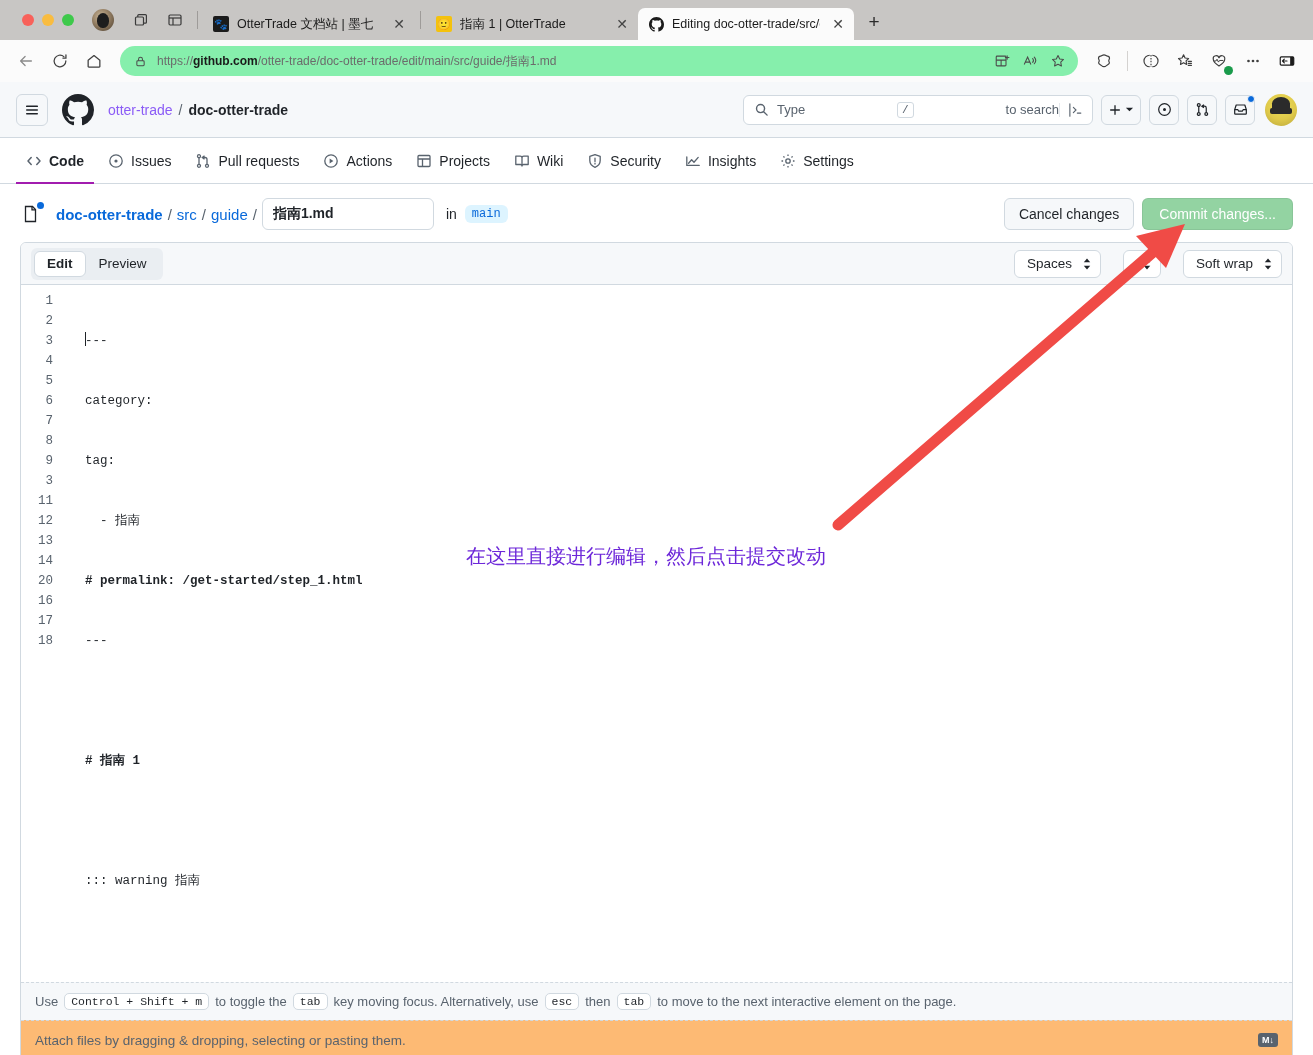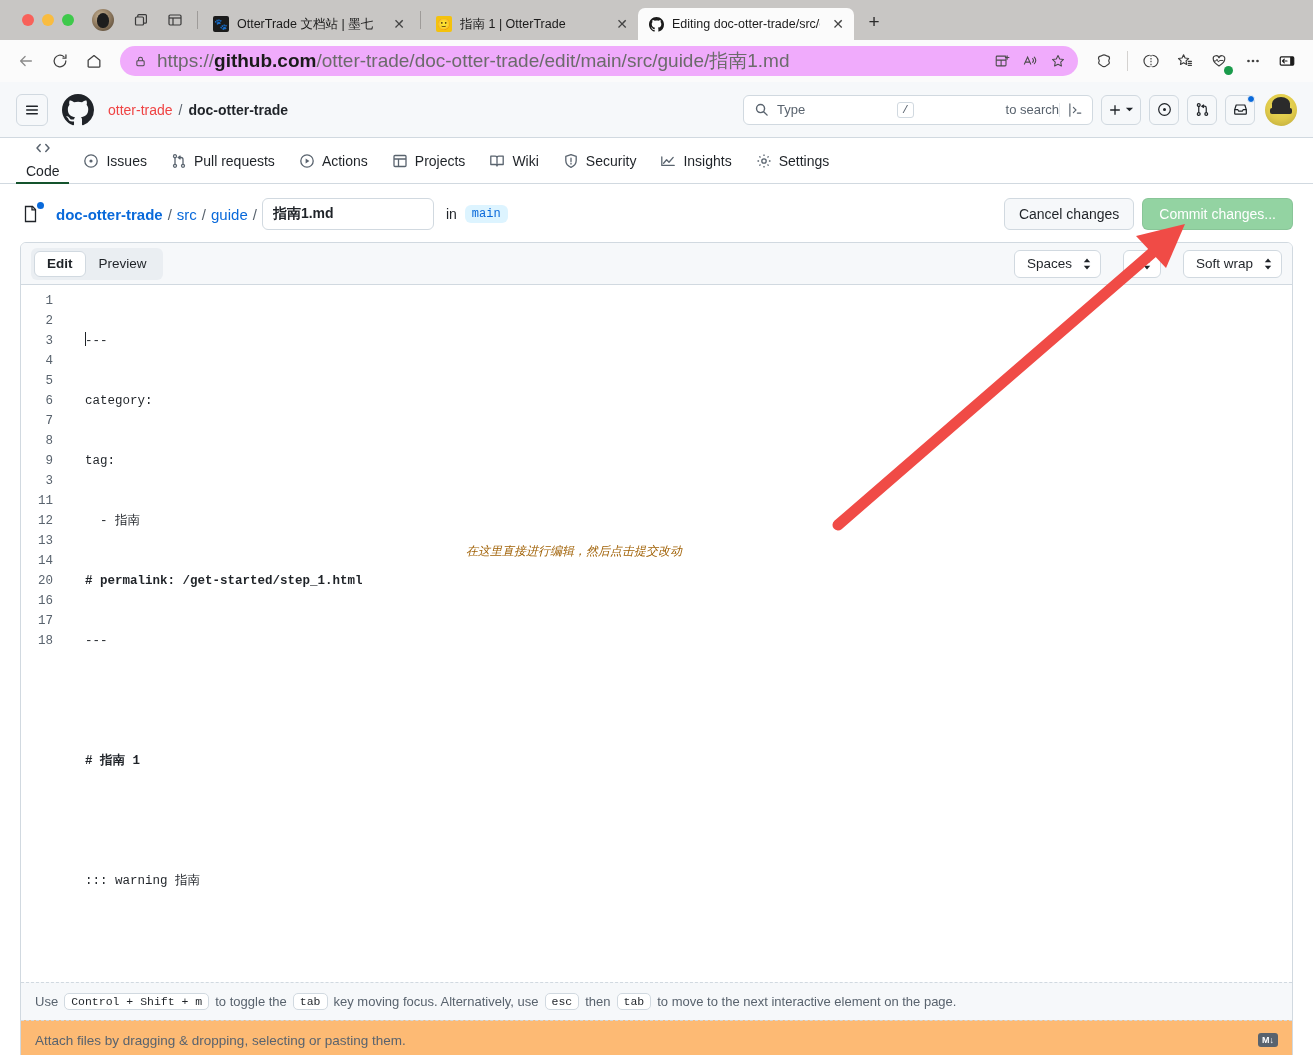--- a/index.html
+++ b/index.html
@@ -104,12 +104,12 @@
   #omnibox {
     flex: 1;
     height: 30px;
-    background: #f0abfc;
+    background: #86efac;
     border-radius: 16px;
     display: flex; align-items: center;
     padding: 0 6px 0 14px;
     margin: 0 8px;
-    font-size: 19px;
+    font-size: 12px;
     color: #5c5c5c;
     cursor: text;
     min-width: 0;

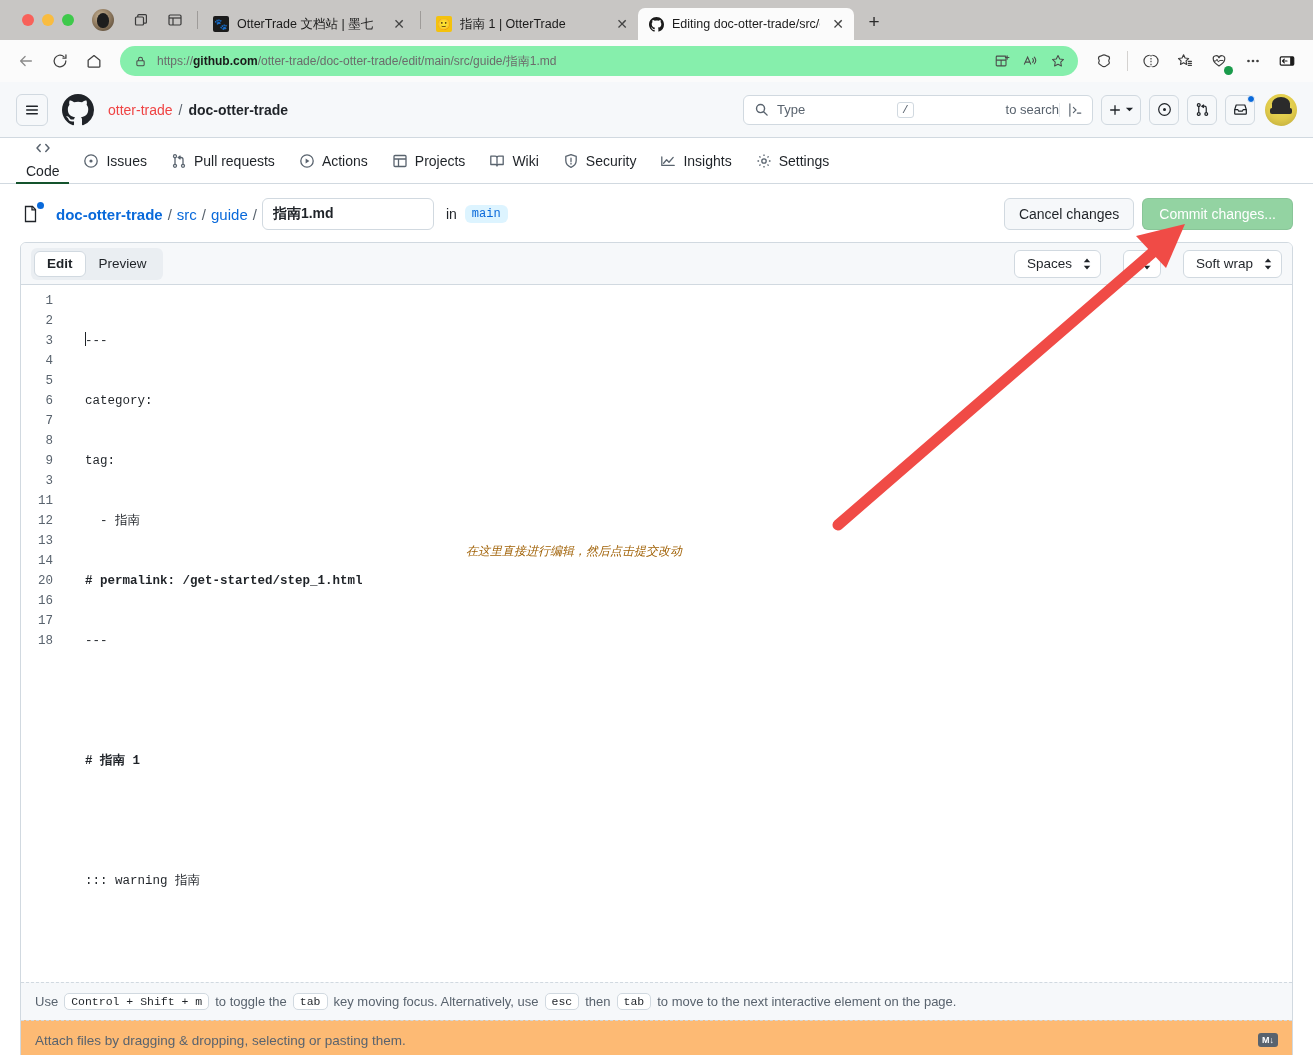--- a/index.html
+++ b/index.html
@@ -144,7 +144,7 @@
   #repo-breadcrumb {
     font-size: 14px; color: #1f2328; display: flex; align-items: center; gap: 6px;
   }
-  #repo-breadcrumb .owner { color: #ef4444; cursor: pointer; }
+  #repo-breadcrumb .owner { color: #8b5cf6; cursor: pointer; }
   #repo-breadcrumb .sep { color: #59636e; }
   #repo-breadcrumb .repo { font-weight: 700; cursor: pointer; }
 

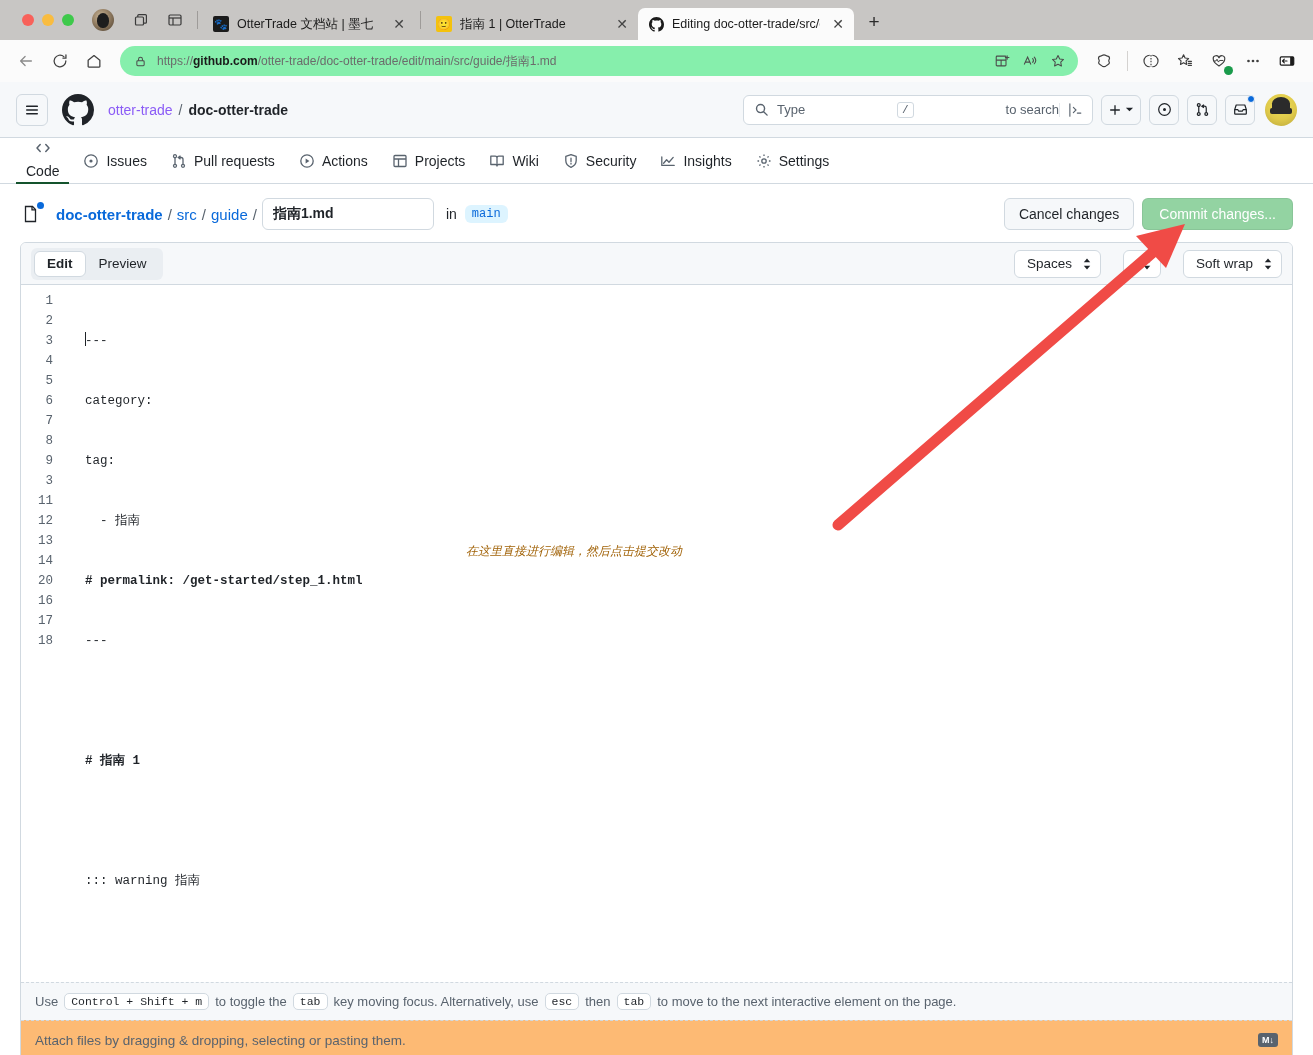--- a/index.html
+++ b/index.html
@@ -207,7 +207,7 @@
     border-bottom: 2px solid transparent;
     position: relative; top: 1px;
   }
-  .nav-item.active { font-weight: 400; border-bottom: 2px solid #14532d; flex-direction: column; }
+  .nav-item.active { font-weight: 700; border-bottom: 2px solid #a21caf; }
   .nav-item .ni { display:flex; color:#59636e; flex:none;}
 
   

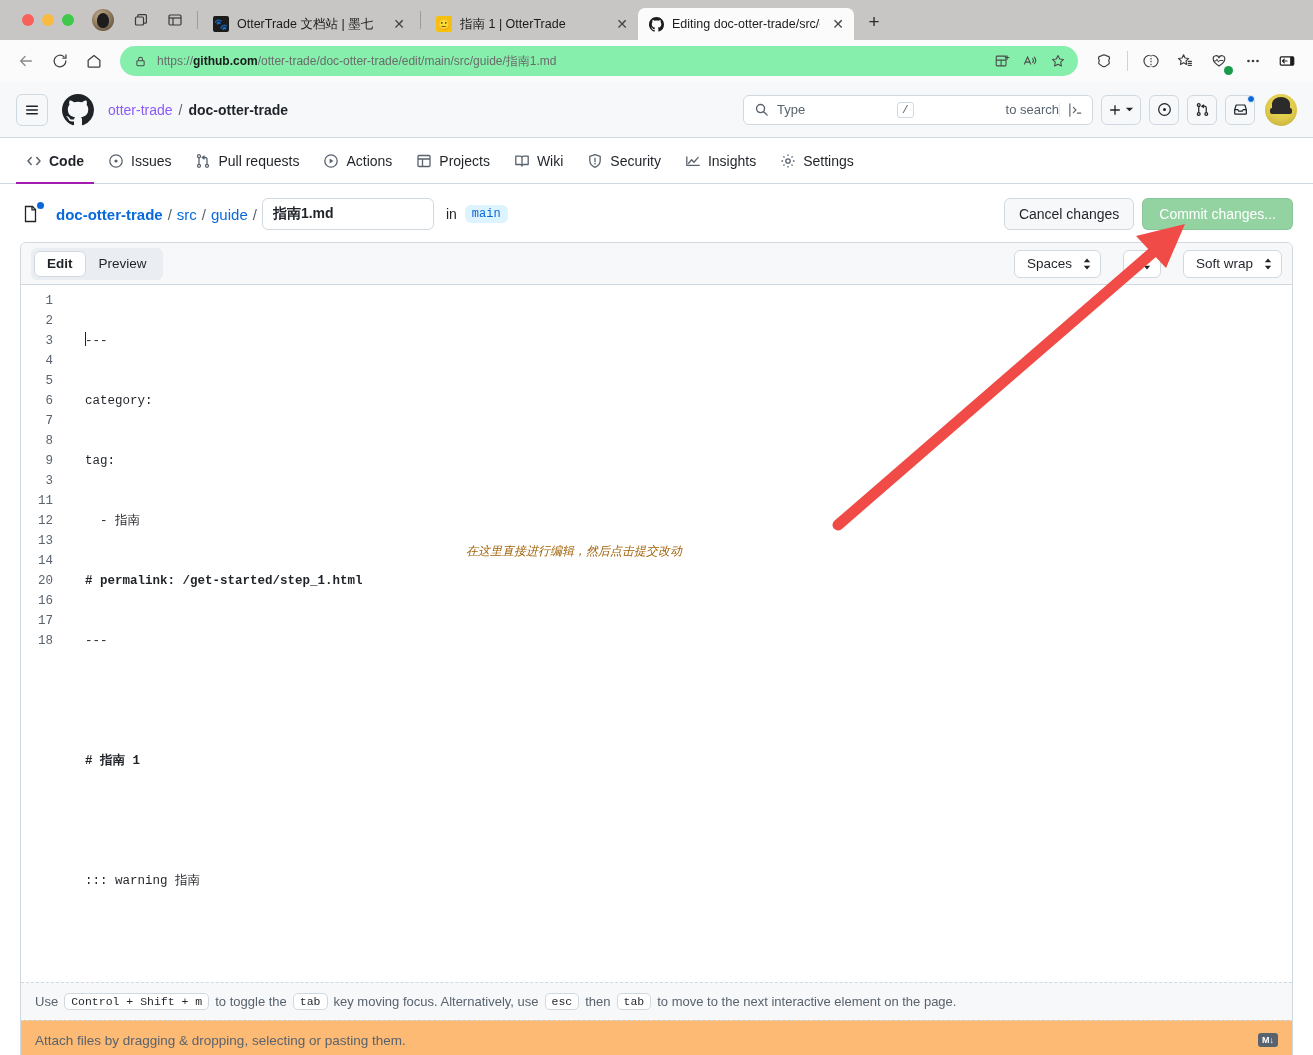--- a/index.html
+++ b/index.html
@@ -357,11 +357,10 @@
   #annotation-text {
     position: absolute;
     left: 466px; top: 543px;
-    color: #a16207;
-    font-size: 12px;
+    color: #6d28d9;
+    font-size: 20px;
     font-family: "Liberation Sans", sans-serif;
     white-space: nowrap;
-    font-style: italic;
   }
   .page-wrap { position: relative; }
 </style>

